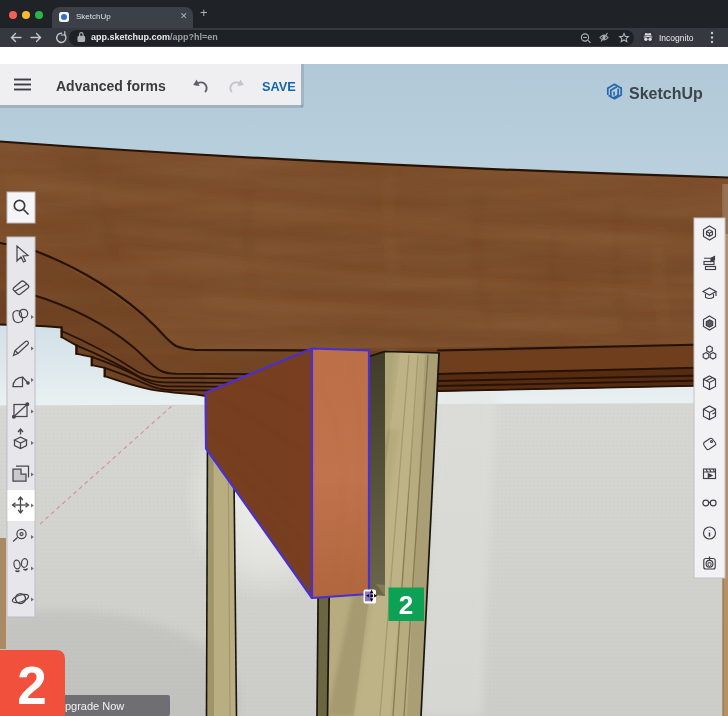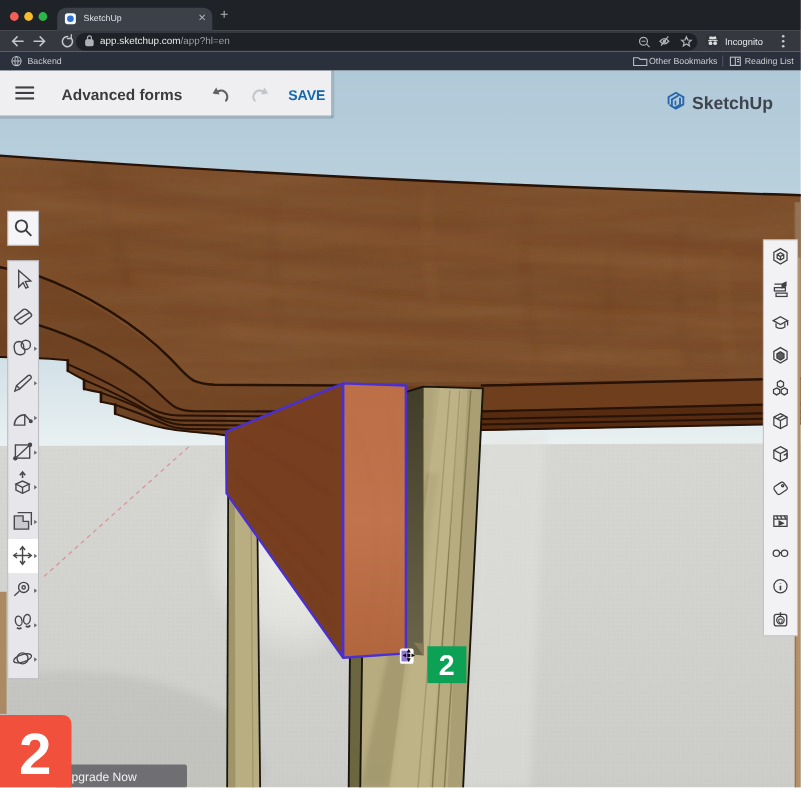--- a/index.html
+++ b/index.html
@@ -426,7 +426,7 @@
       </g>
       <text x="659" y="12.5" font-size="8.5" fill="#e8eaed" font-family="Liberation Sans, sans-serif">Incognito</text>
     </svg>
-    <span class="abs" style="left:91px;top:4px;color:#e8eaed;font-size:9px;">app.sketchup.com<span style="color:#9aa0a6;">/app?hl=en</span></span>
+    <span class="abs" style="left:91px;top:4px;color:#e8eaed;font-size:9px;font-weight:bold;">app.sketchup.com<span style="color:#9aa0a6;">/app?hl=en</span></span>
   </div>
   <div id="bookm">
     <svg class="abs" style="left:0;top:0;" width="728" height="17" viewBox="0 0 728 17">

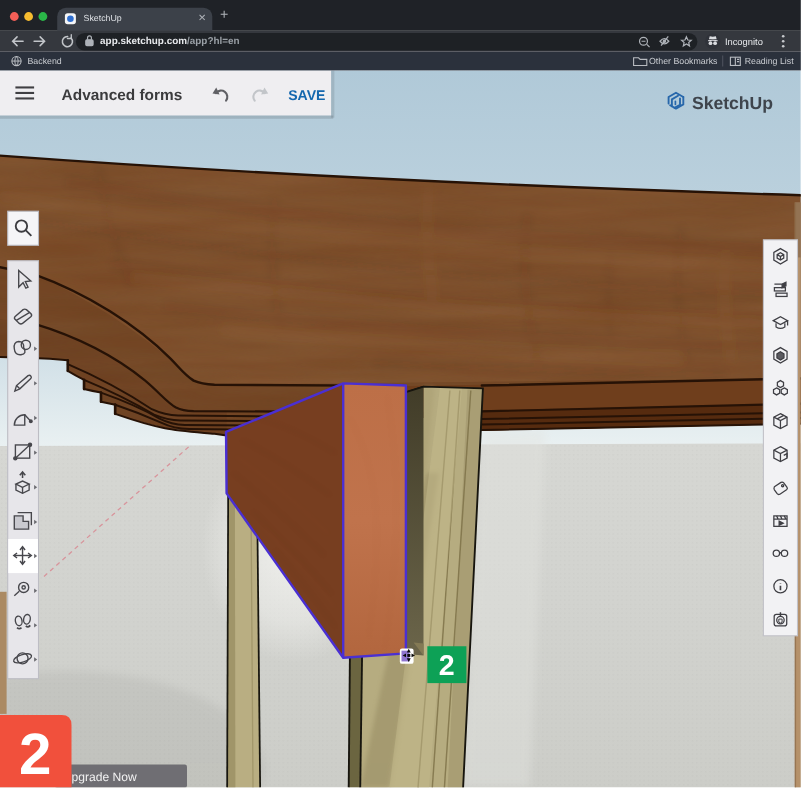--- a/index.html
+++ b/index.html
@@ -428,21 +428,6 @@
     </svg>
     <span class="abs" style="left:91px;top:4px;color:#e8eaed;font-size:9px;font-weight:bold;">app.sketchup.com<span style="color:#9aa0a6;">/app?hl=en</span></span>
   </div>
-  <div id="bookm">
-    <svg class="abs" style="left:0;top:0;" width="728" height="17" viewBox="0 0 728 17">
-      <g stroke="#b9bcc1" stroke-width="1" fill="none">
-        <circle cx="15" cy="8.5" r="4.2"></circle>
-        <path d="M 10.8,8.5 L 19.2,8.5 M 15,4.3 A 6.5,6.5 0 0 0 15,12.7 M 15,4.3 A 6.5,6.5 0 0 1 15,12.7" stroke-width="0.9"></path>
-        <path d="M 576,5.5 L 580.5,5.5 L 582,7 L 588,7 L 588,12.5 L 576,12.5 Z"></path>
-        <line x1="657" y1="3.5" x2="657" y2="13.5" stroke="#4d525c"></line>
-        <rect x="664" y="5" width="9" height="7.5"></rect>
-        <path d="M 668.5,5 L 668.5,12.5 M 670,7 L 672,7 M 670,9 L 672,9"></path>
-      </g>
-      <text x="25" y="11.5" font-size="8" fill="#c9ccd1" font-family="Liberation Sans, sans-serif">Backend</text>
-      <text x="590" y="11.5" font-size="8" fill="#c9ccd1" font-family="Liberation Sans, sans-serif">Other Bookmarks</text>
-      <text x="677" y="11.5" font-size="8" fill="#c9ccd1" font-family="Liberation Sans, sans-serif">Reading List</text>
-    </svg>
-  </div>
 </div>
 
 </body></html>

